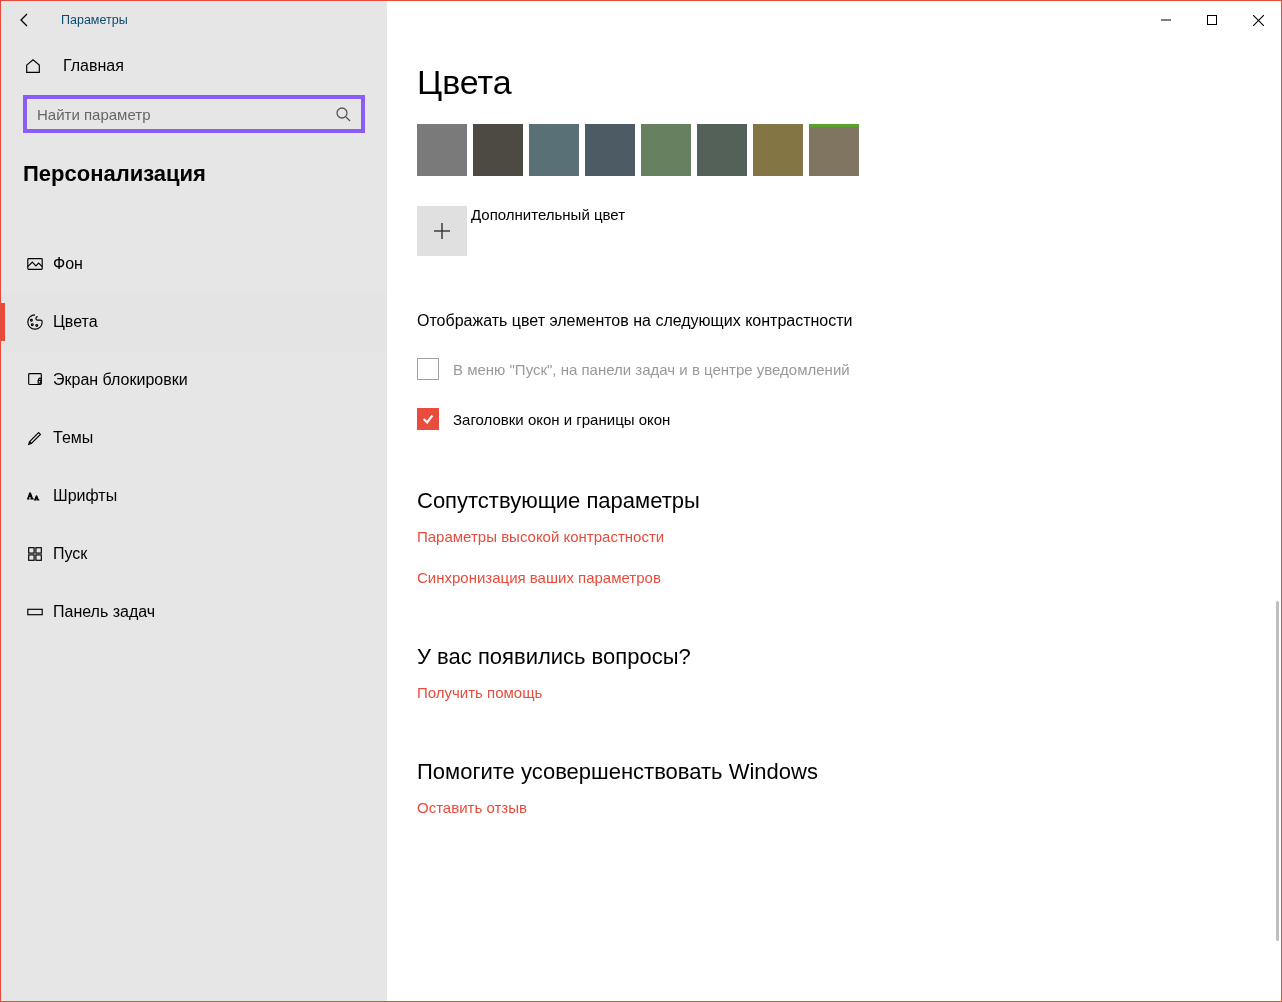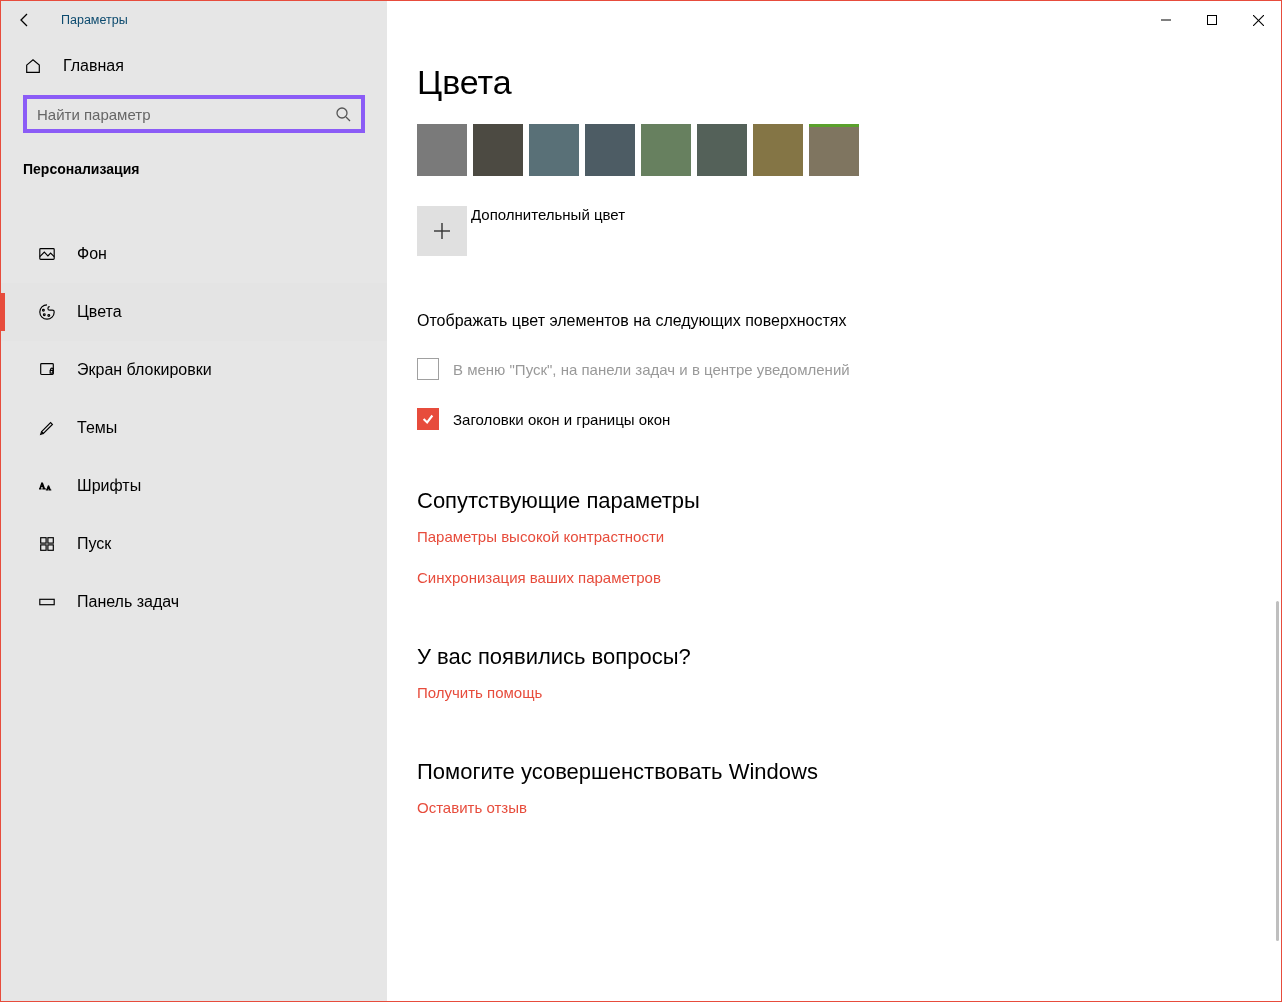--- a/index.html
+++ b/index.html
@@ -24,7 +24,7 @@
   .search-box input { flex: 1; border: none; background: transparent; outline: none; font-size: 15px; color: #333; }
   .search-box input::placeholder { color: #666; }
   .search-mag { width: 16px; height: 16px; }
-  .section-title { padding: 28px 22px 12px 22px; font-size: 14px; font-weight: 600; }
+  .section-title { padding: 28px 22px 12px 22px; font-size: 22px; font-weight: 600; }
   .nav-list { margin-top: 36px; display: flex; flex-direction: column; }
   .nav-item { position: relative; height: 58px; display: flex; align-items: center; padding-left: 36px; gap: 20px; font-size: 16px; color: #000; cursor: pointer; }
   .nav-item.active::before { content: ""; position: absolute; left: 0; top: 10px; bottom: 10px; width: 4px; background: #e74c3c; }

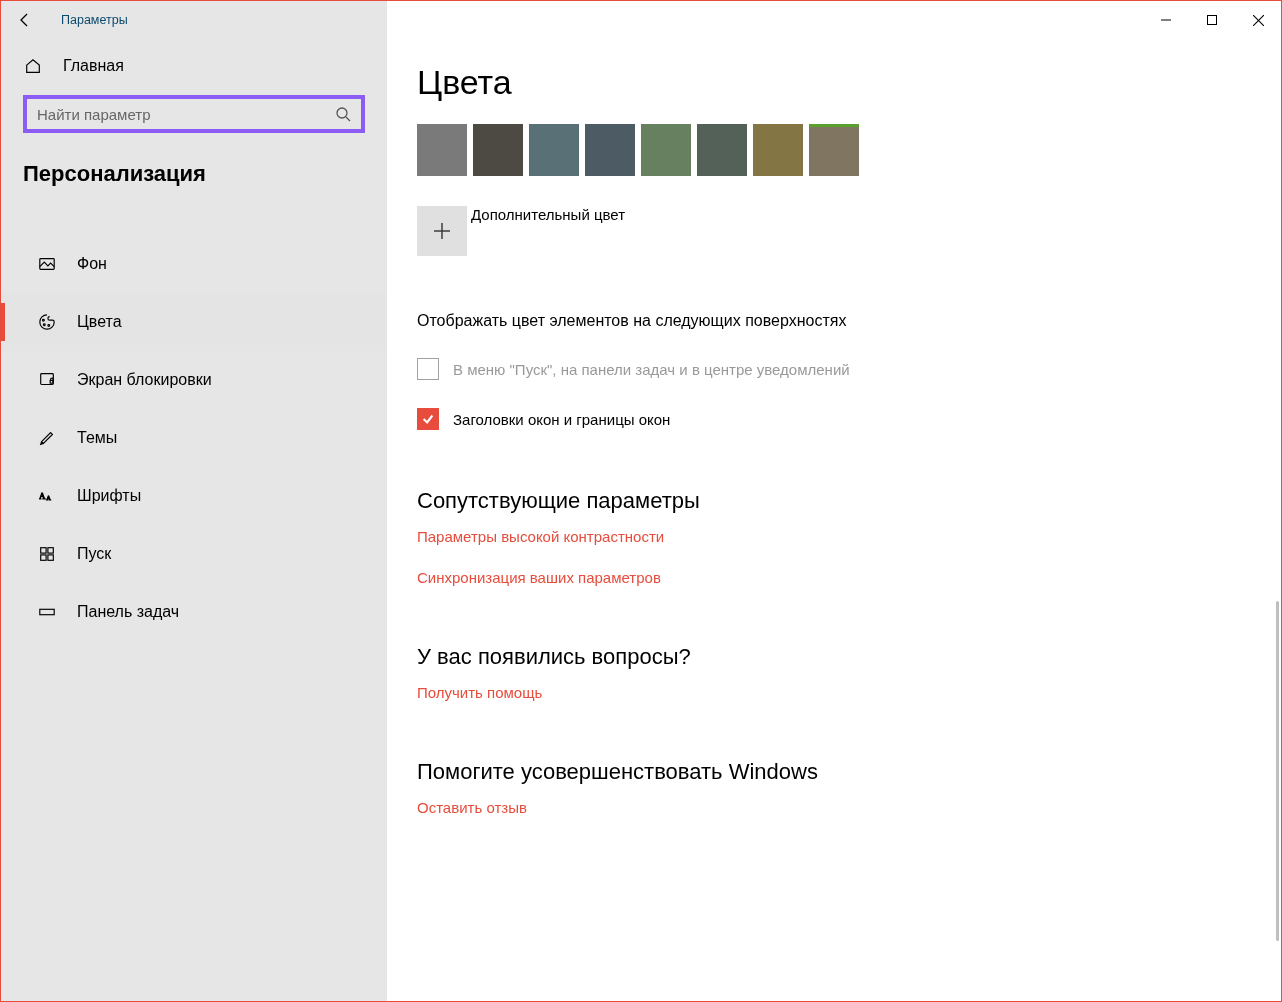--- a/index.html
+++ b/index.html
@@ -26,7 +26,7 @@
   .search-mag { width: 16px; height: 16px; }
   .section-title { padding: 28px 22px 12px 22px; font-size: 22px; font-weight: 600; }
   .nav-list { margin-top: 36px; display: flex; flex-direction: column; }
-  .nav-item { position: relative; height: 58px; display: flex; align-items: center; padding-left: 36px; gap: 20px; font-size: 16px; color: #000; cursor: pointer; }
+  .nav-item { position: relative; height: 58px; display: flex; align-items: center; padding-left: 24px; gap: 8px; font-size: 16px; color: #000; cursor: pointer; }
   .nav-item.active::before { content: ""; position: absolute; left: 0; top: 10px; bottom: 10px; width: 4px; background: #e74c3c; }
   .nav-item.active { background: #dcdcdc22; }
   .nav-icon { width: 20px; height: 20px; display: flex; align-items: center; justify-content: center; color:#000; }

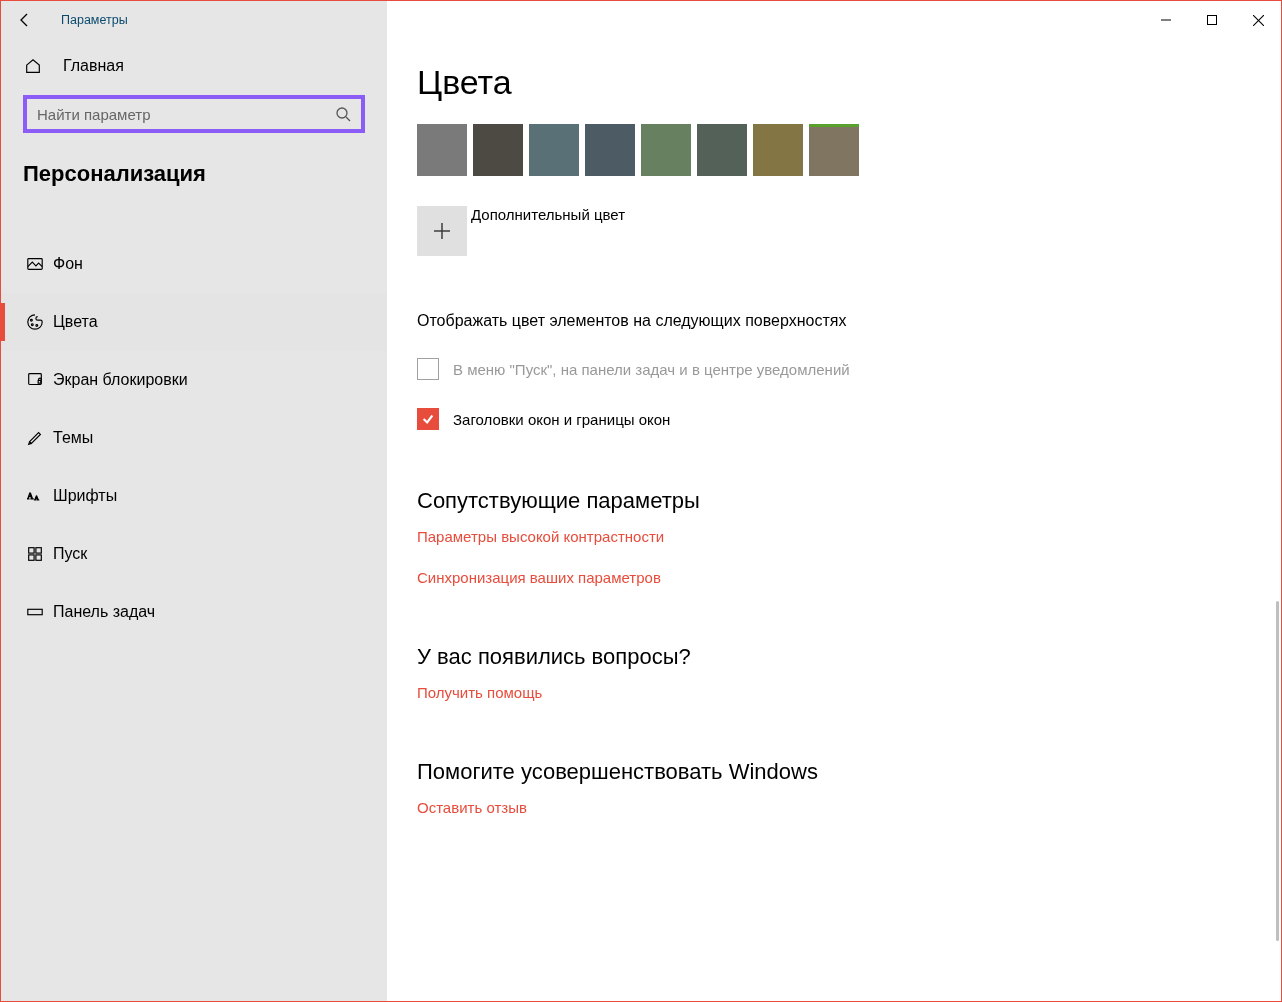--- a/index.html
+++ b/index.html
@@ -207,7 +207,7 @@
     <span class="add-label">Дополнительный цвет</span>
   </div>
 
-  <div class="subhead">Отображать цвет элементов на следующих поверхностях</div>
+  <div class="subhead">Отображать цвет элементов на следующих контрастности</div>
 
   <div class="cb-row">
     <div class="cb disabled"></div>

